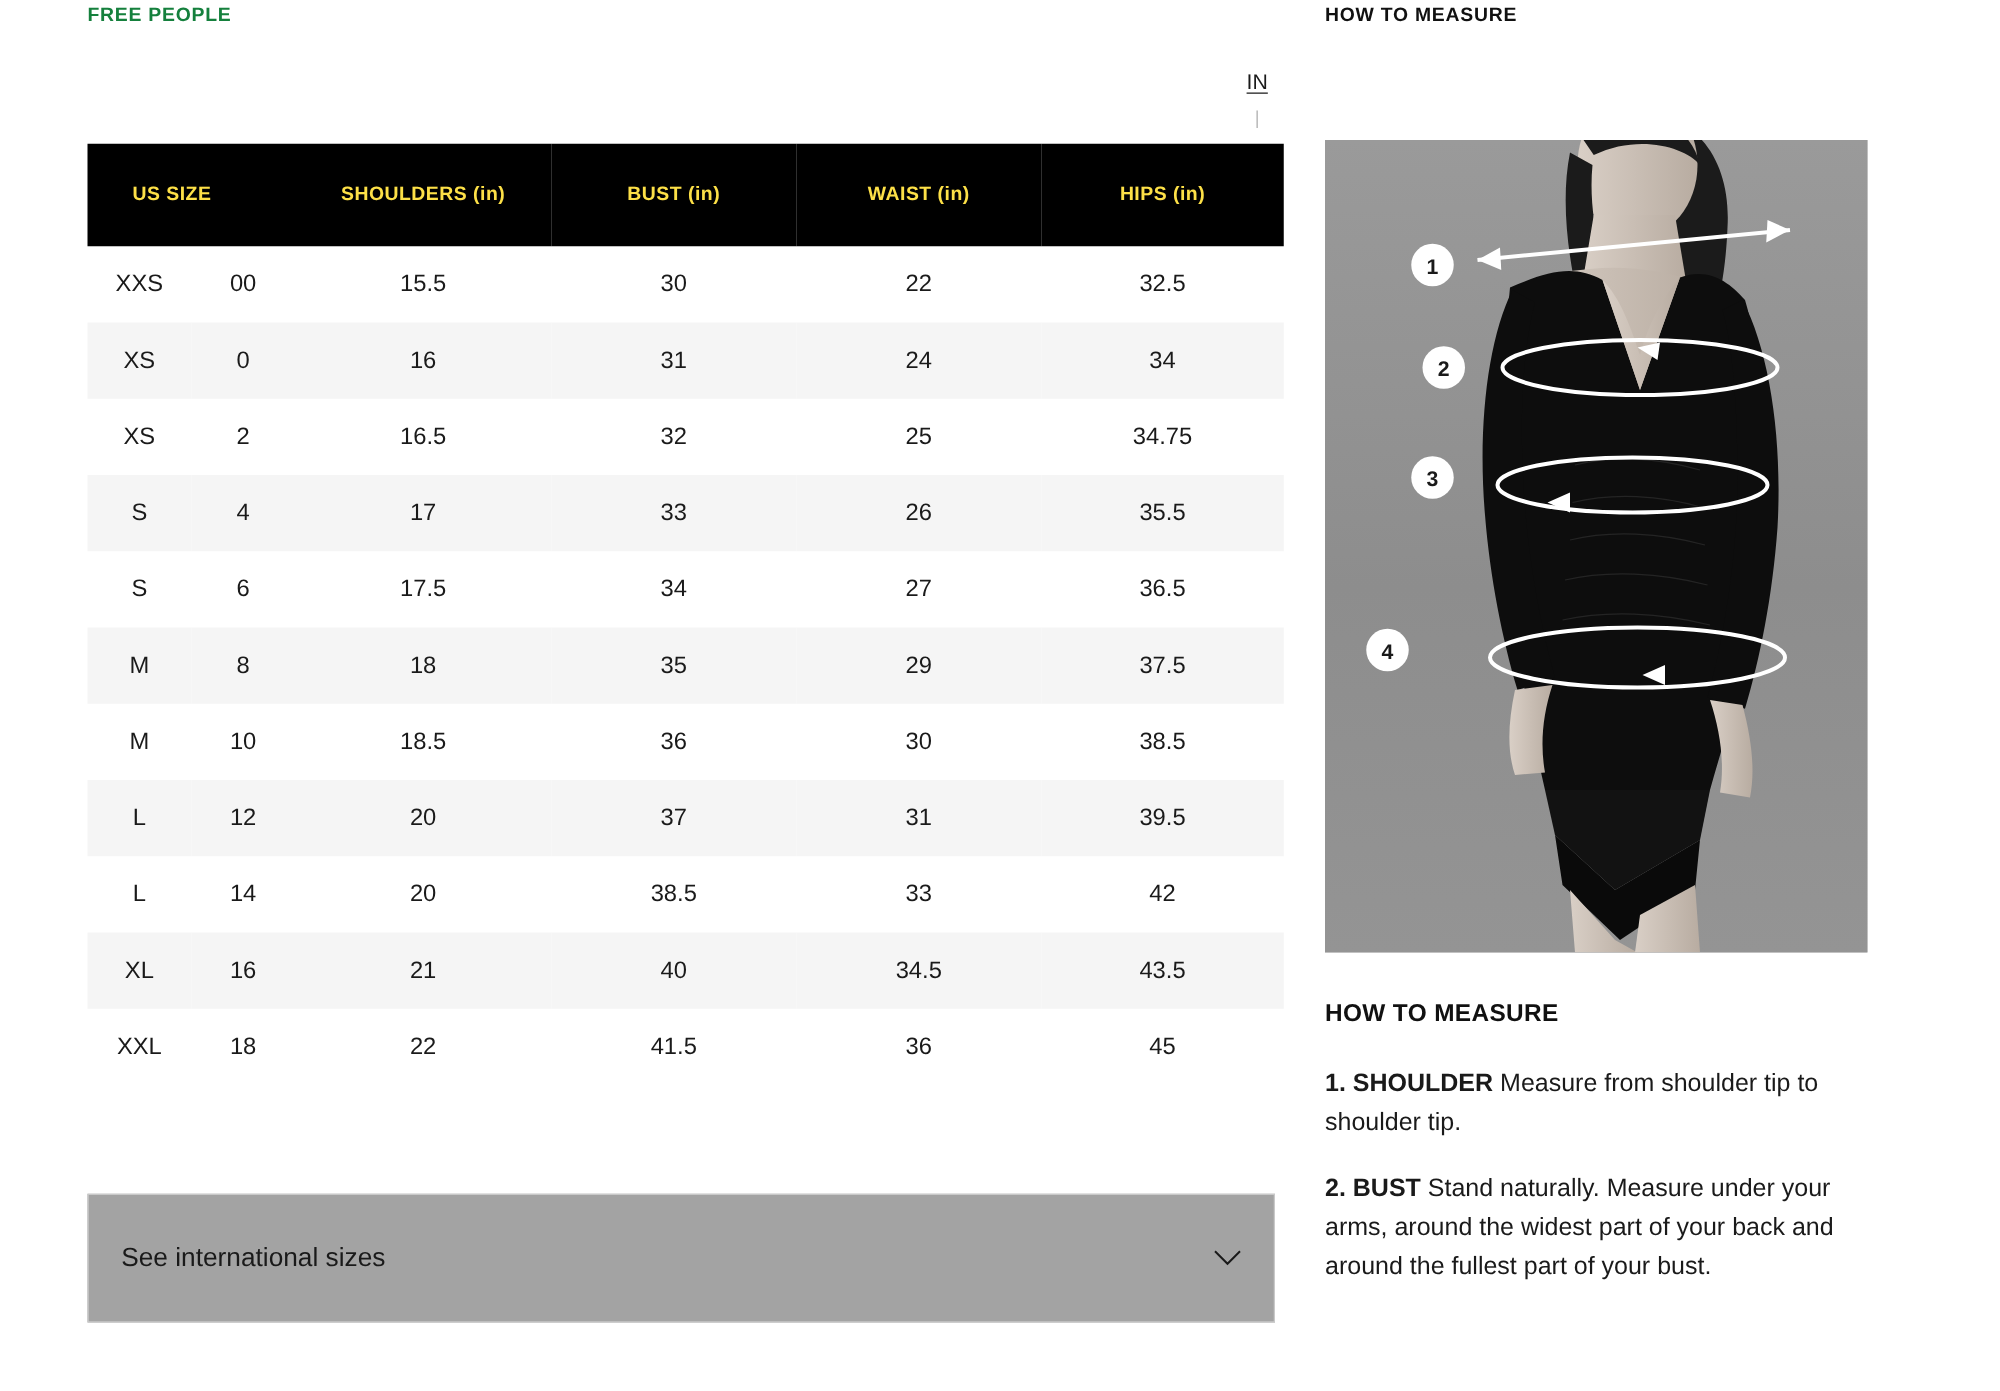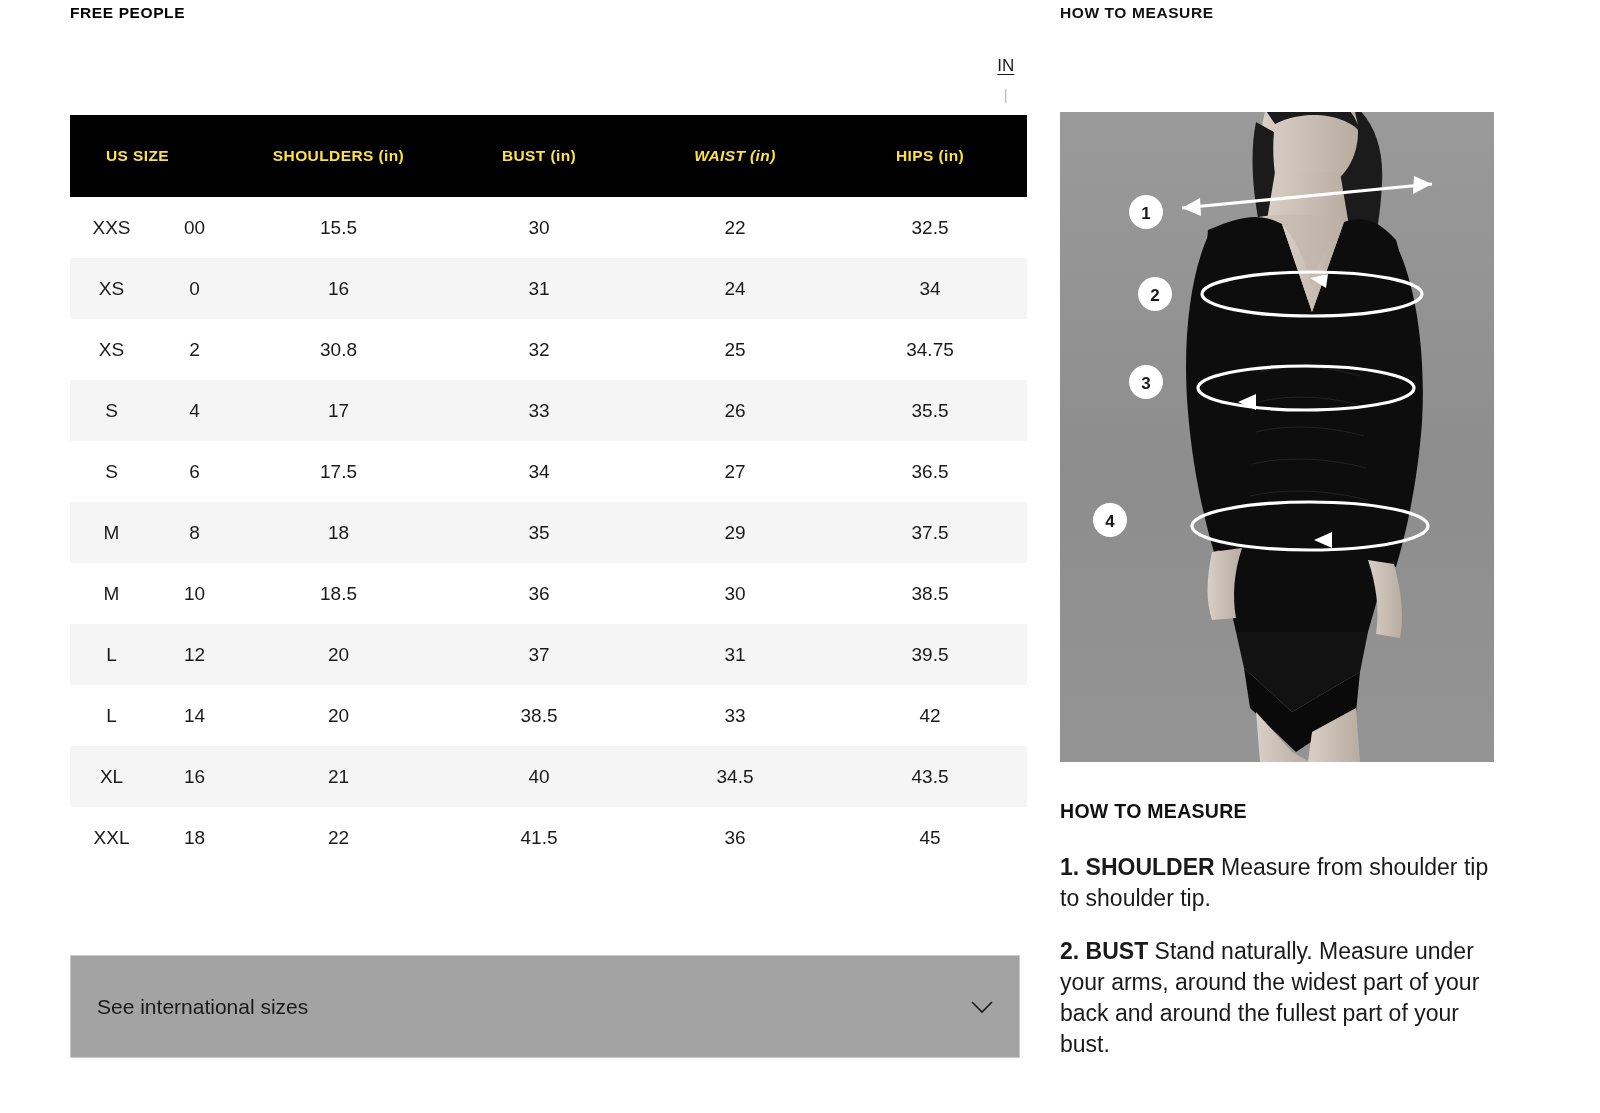--- a/index.html
+++ b/index.html
@@ -29,7 +29,7 @@
     font-size: 15.5px;
     font-weight: bold;
     letter-spacing: 0.6px;
-    color: #000000;
+    color: #15803d;
     margin: 0;
     padding-top: 4px;
   }

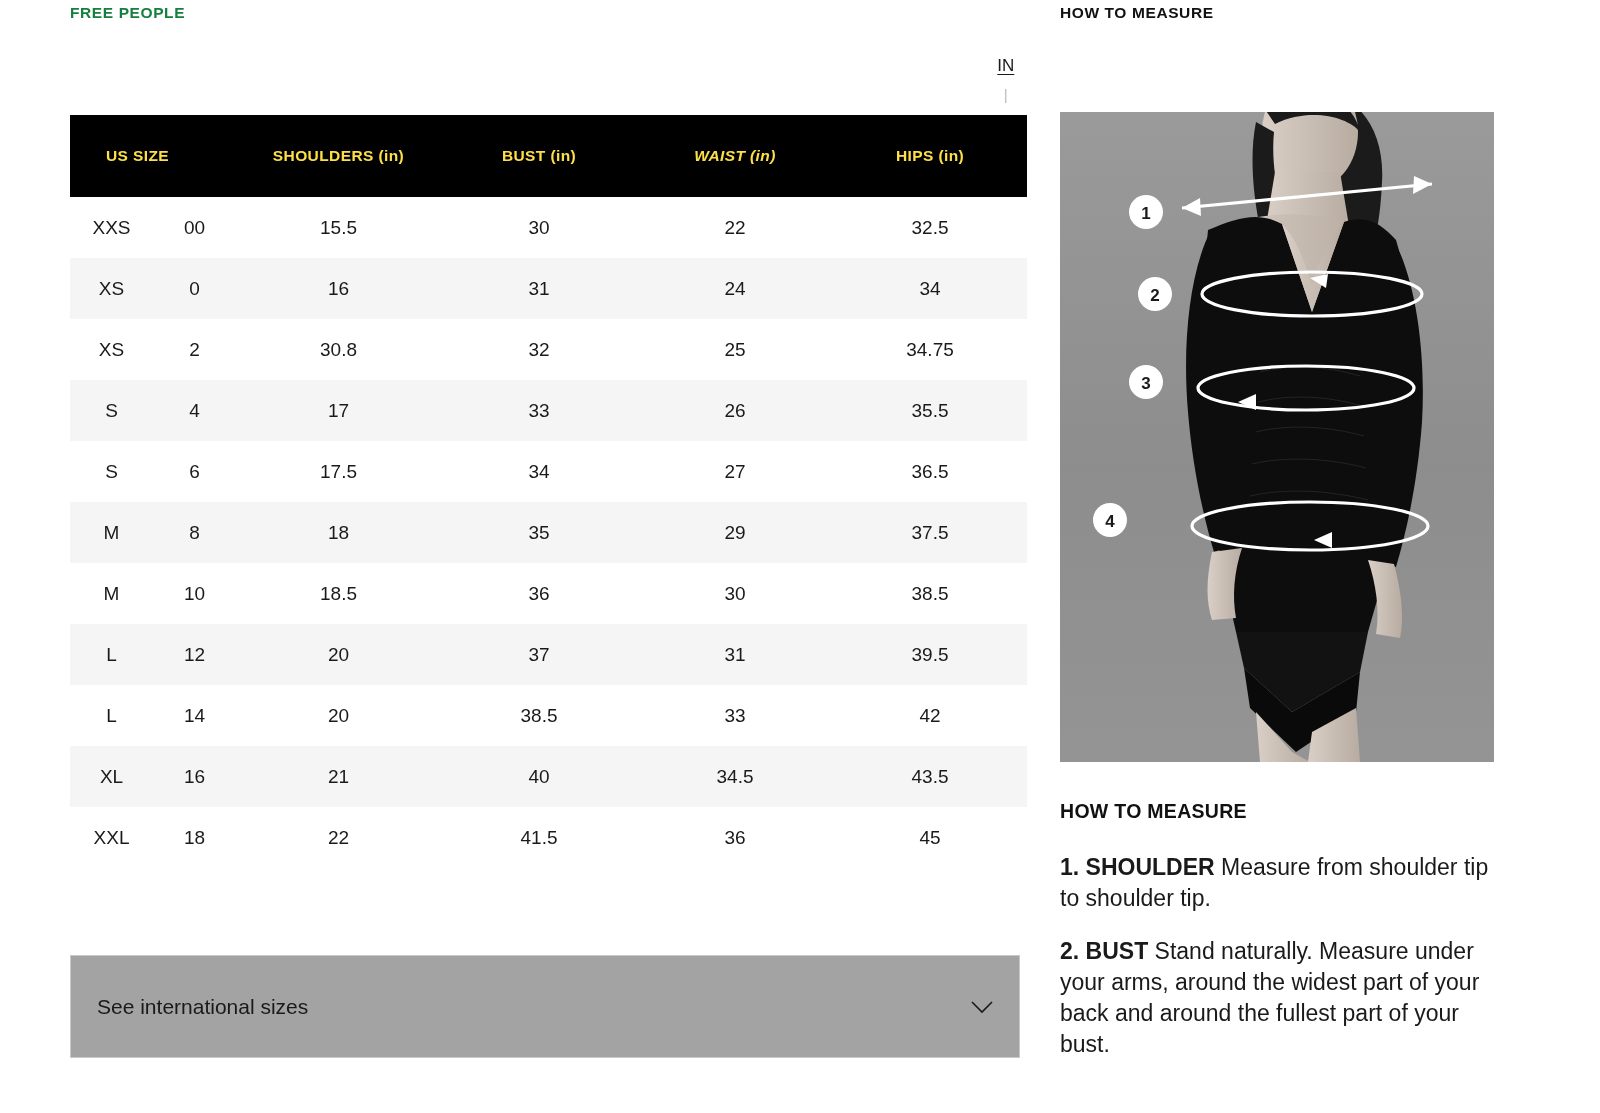--- a/index.html
+++ b/index.html
@@ -101,7 +101,7 @@
   th.col-size { width: 166px; }
   th.col-shoulders { width: 205px; }
   th.col-bust { width: 196px; }
-  th.col-waist { width: 196px; font-style: italic; }
+  th.col-waist { width: 196px; }
   th.col-hips { width: 194px; }
 
   .intl-box {

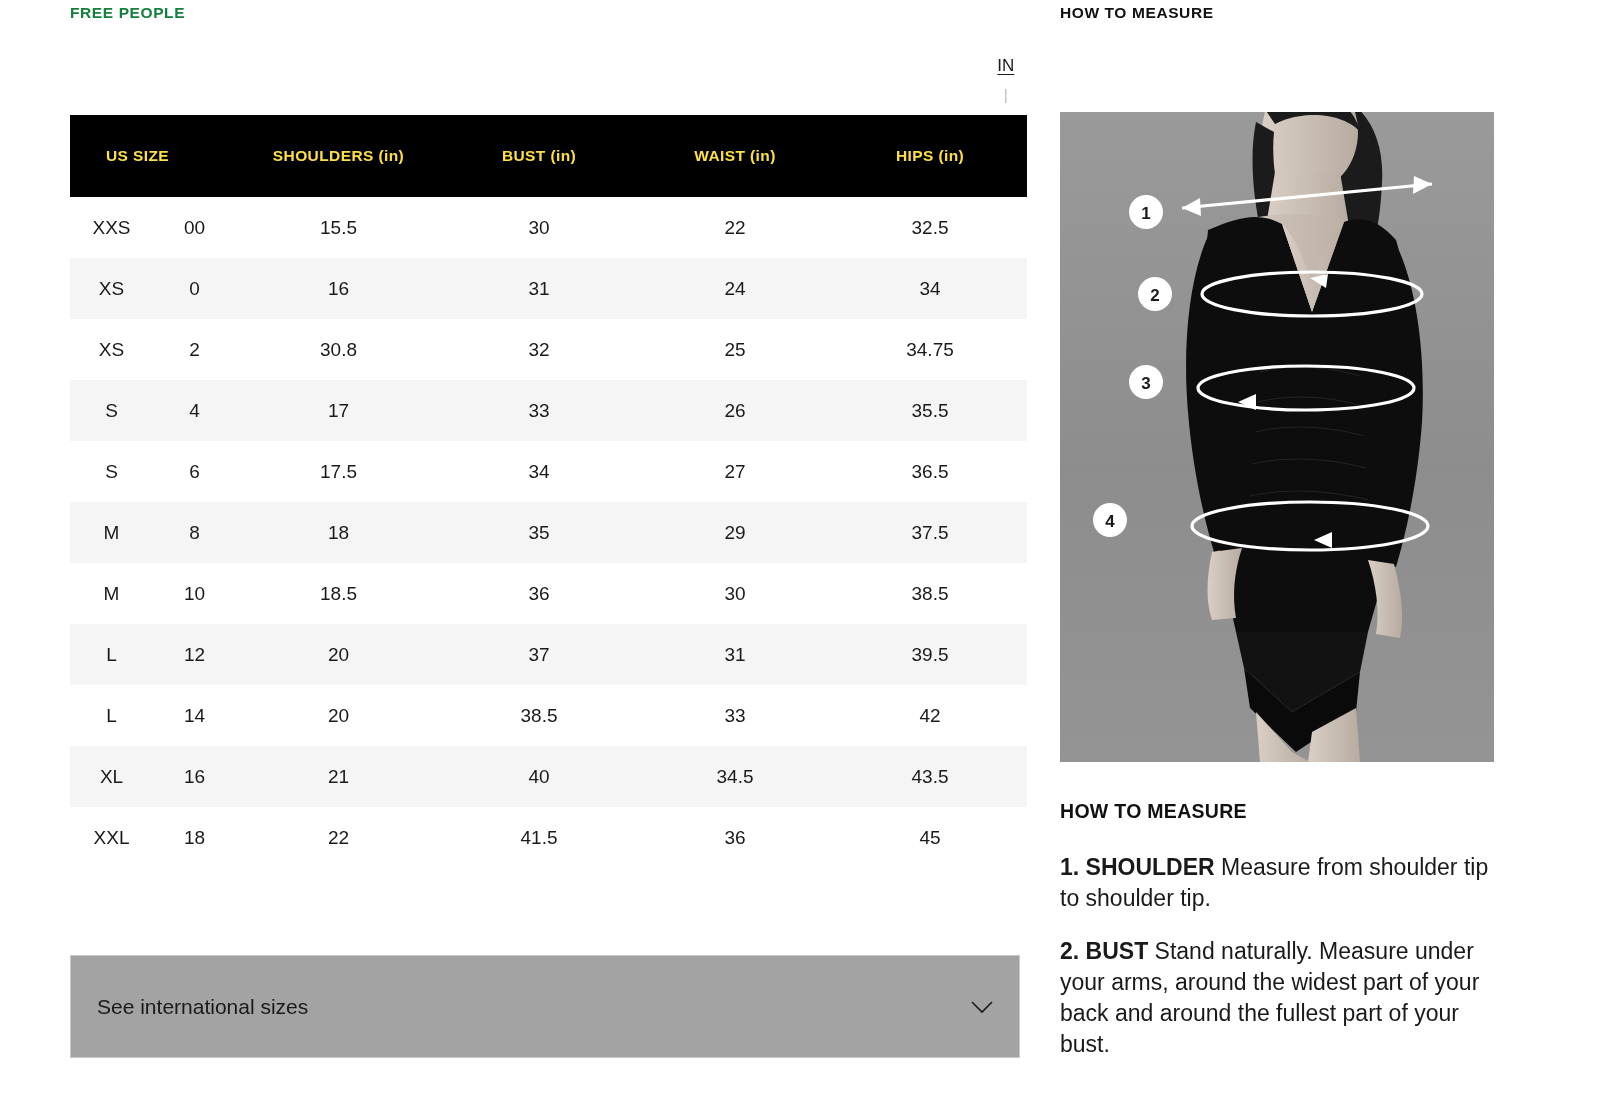--- a/index.html
+++ b/index.html
@@ -223,7 +223,7 @@
         <tr>
           <td class="cell-letter">XS</td>
           <td class="cell-num">2</td>
-          <td>30.8</td>
+          <td>16.5</td>
           <td>32</td>
           <td>25</td>
           <td>34.75</td>

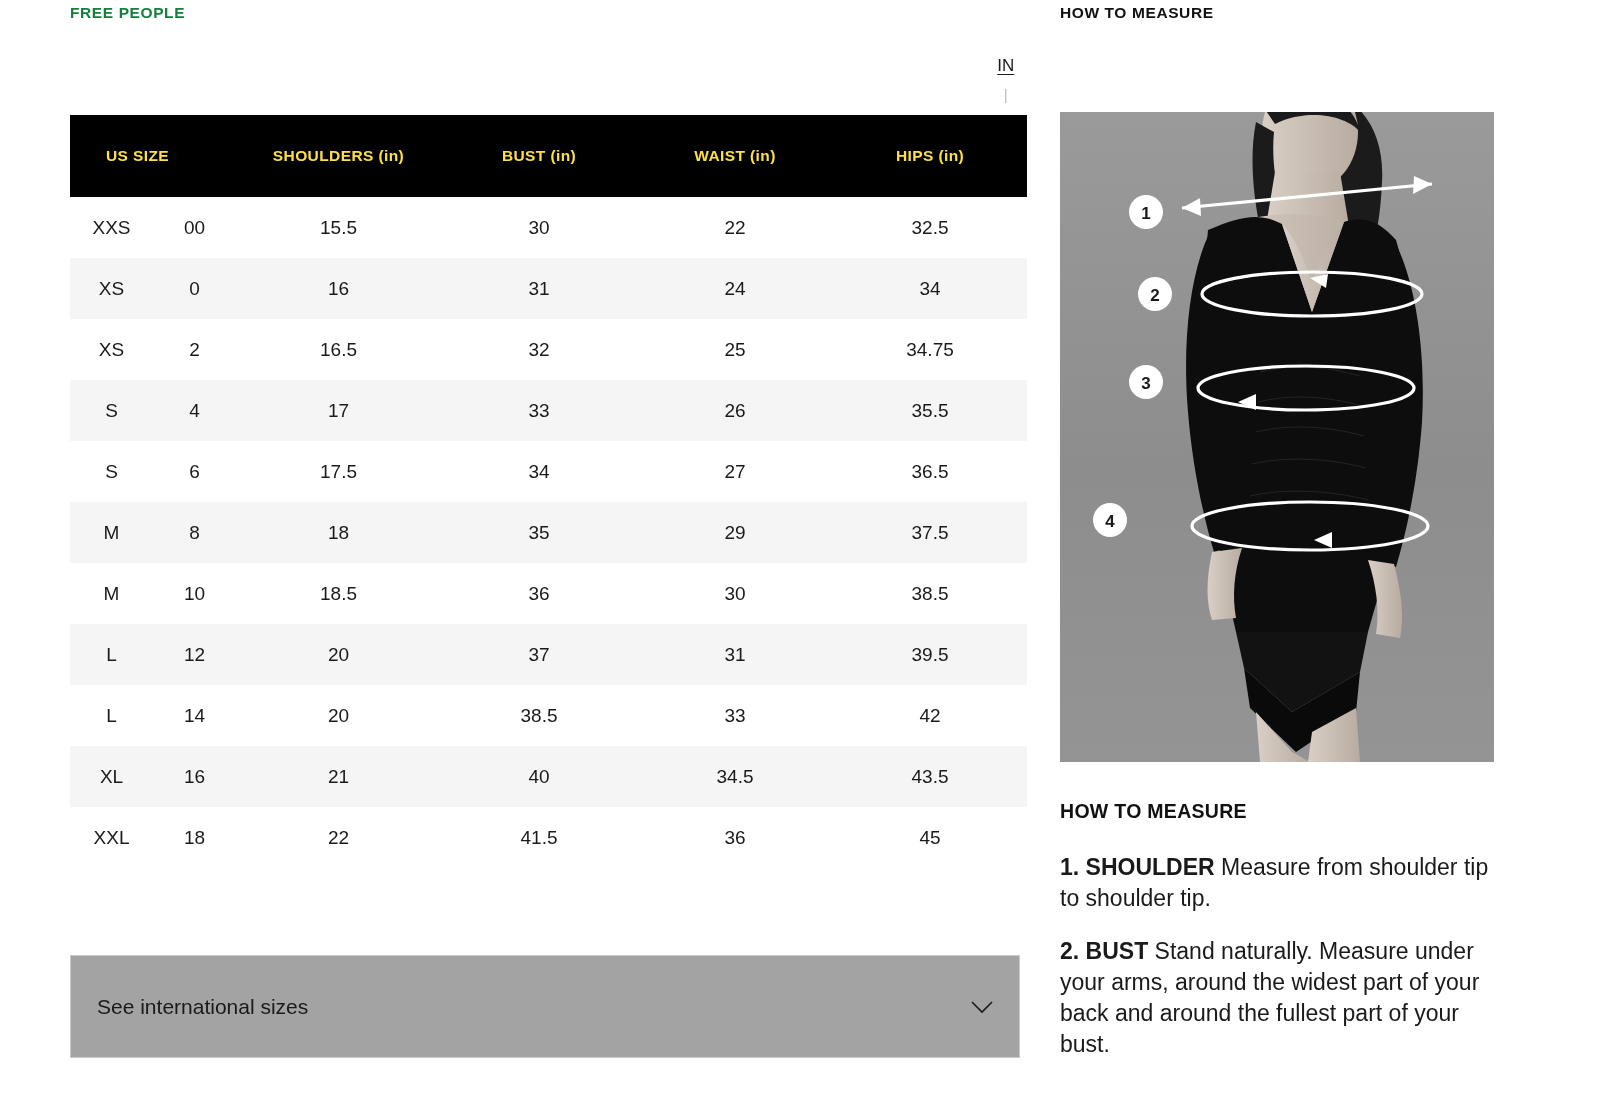--- a/index.html
+++ b/index.html
@@ -169,7 +169,7 @@
     width: 450px;
   }
   .htm-item {
-    font-size: 23px;
+    font-size: 20px;
     line-height: 31px;
     color: #1a1a1a;
     margin-bottom: 22px;

